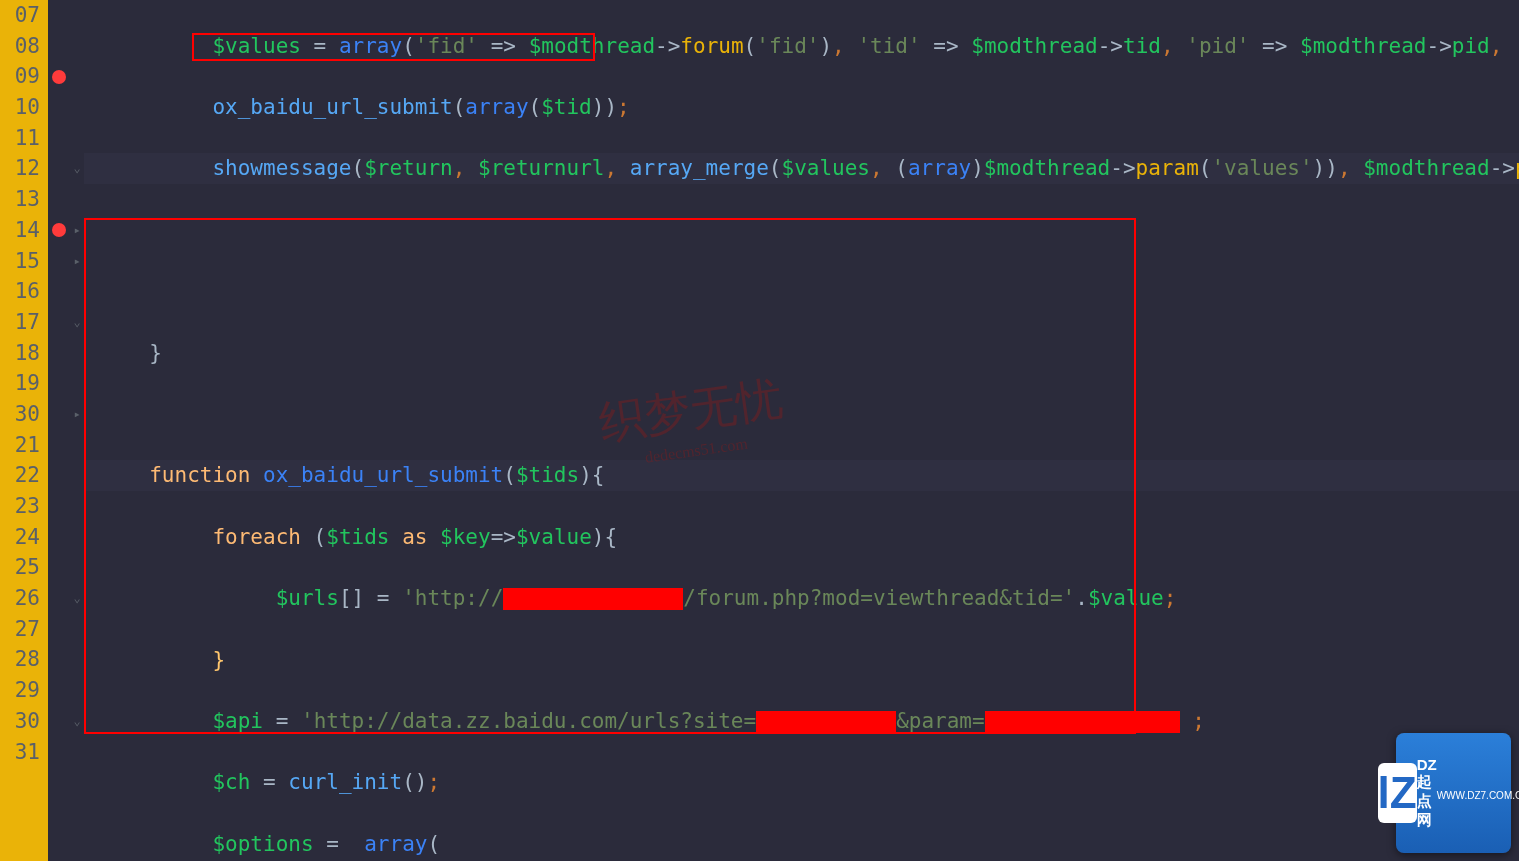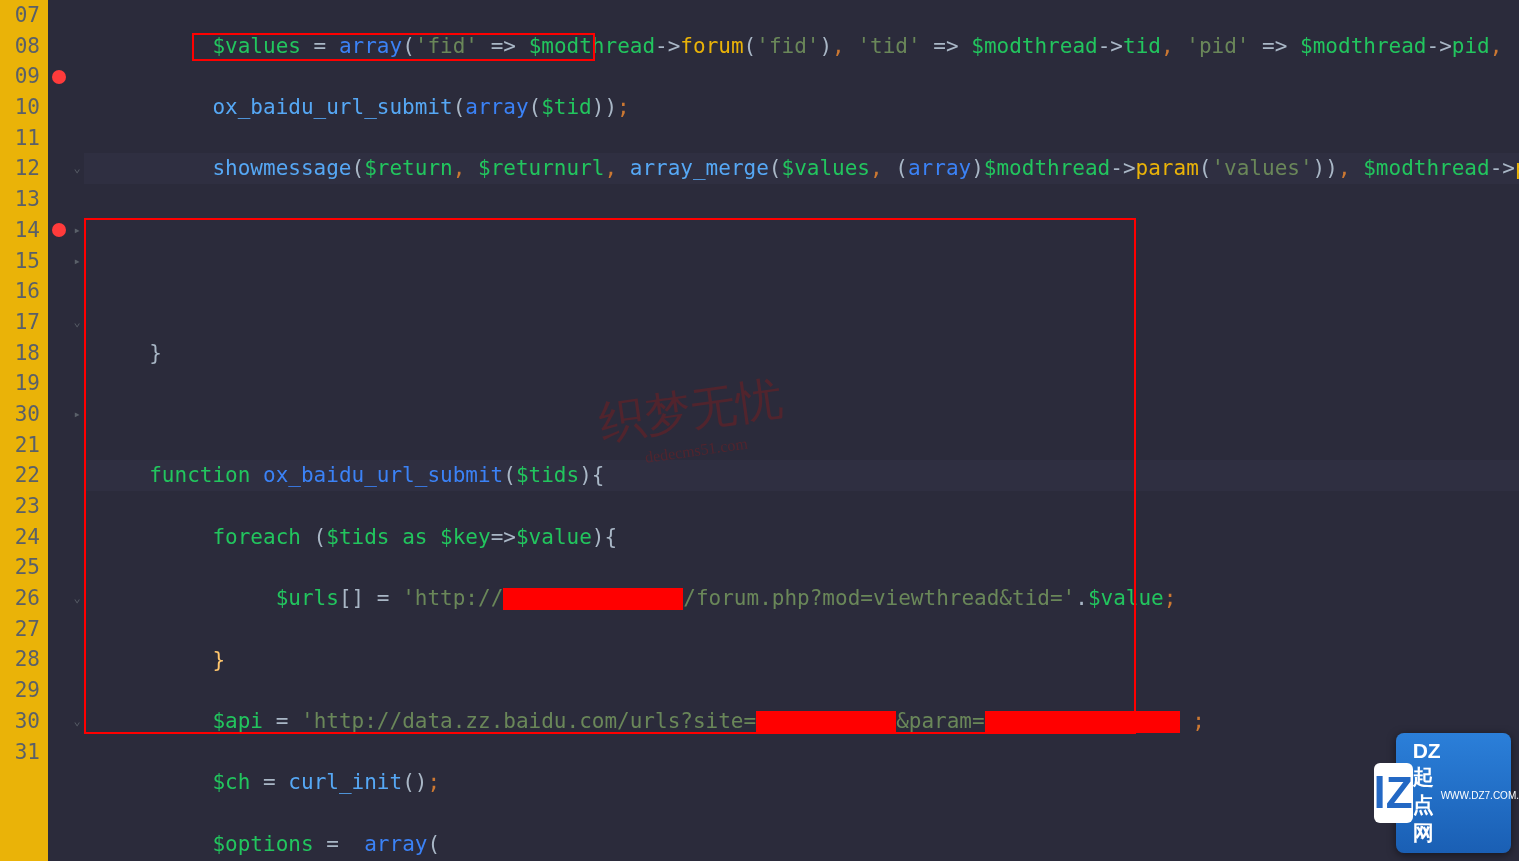--- a/index.html
+++ b/index.html
@@ -18,7 +18,7 @@
 .tk-op{color:#a9b7c6}
 .tk-fn{color:#3b82f6}
 .tk-str{color:#6a8759}
-.tk-kw{color:#22c55e}
+.tk-kw{color:#fdba74}
 .tk-brace{color:#a9b7c6}
 .tk-punc{color:#cc7832}
 .tk-call{color:#56a8f5}

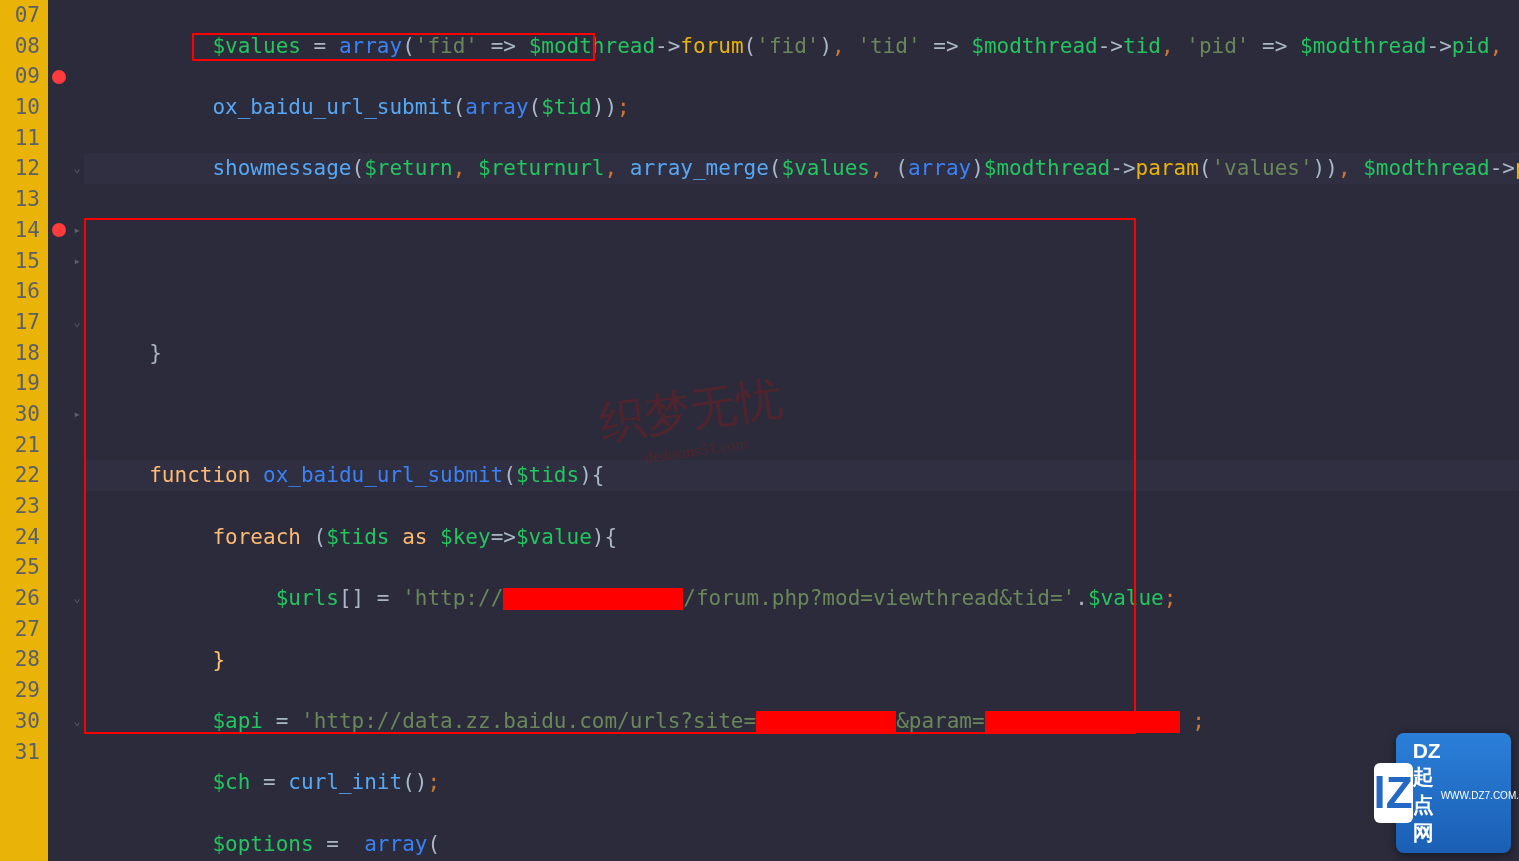--- a/index.html
+++ b/index.html
@@ -30,7 +30,7 @@
 .watermark .sub{font-size:16px;display:block;text-align:center}
 .badge{position:absolute;right:8px;bottom:8px;width:115px;height:120px;background:linear-gradient(#2b7fd9,#1a5fb4);border-radius:8px;display:flex;flex-direction:row;align-items:center;justify-content:center;color:#fff;font-family:Arial;box-shadow:0 2px 8px rgba(0,0,0,.5)}
 .badge .logo{width:60px;height:60px;background:#fff;border-radius:6px;display:flex;align-items:center;justify-content:center;font-weight:bold;font-size:44px;color:#2368c4}
-.badge .t1{font-size:21px;font-weight:bold}
+.badge .t1{font-size:15px;font-weight:bold}
 .badge .t2{font-size:10px;margin-top:4px}
 </style>
 </head>

